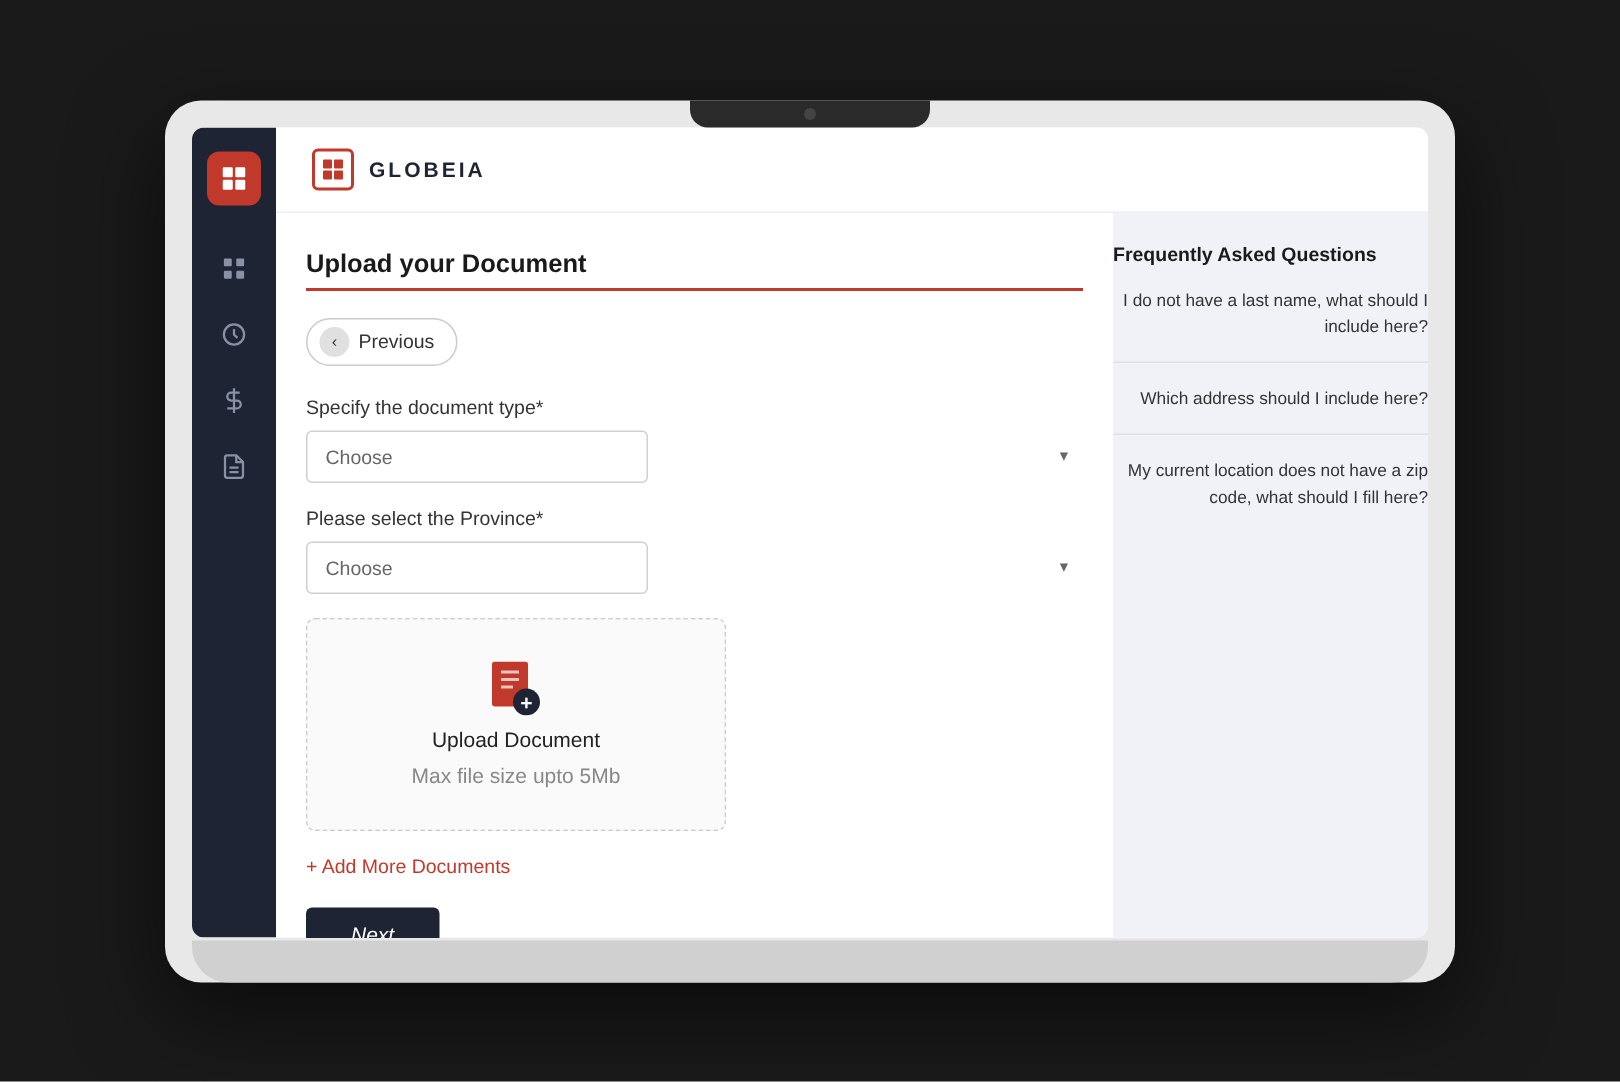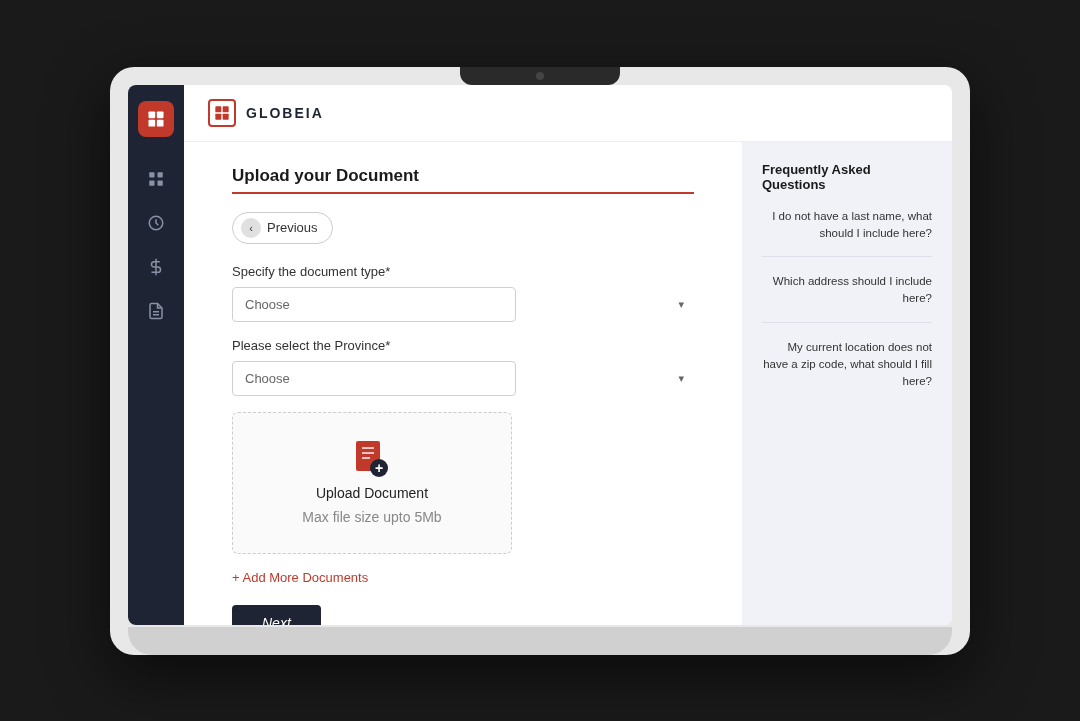--- a/index.html
+++ b/index.html
@@ -144,7 +144,7 @@
 
     .form-section {
       flex: 1;
-      padding: 24px 48px;
+      padding: 24px 20px;
       overflow-y: auto;
     }
 

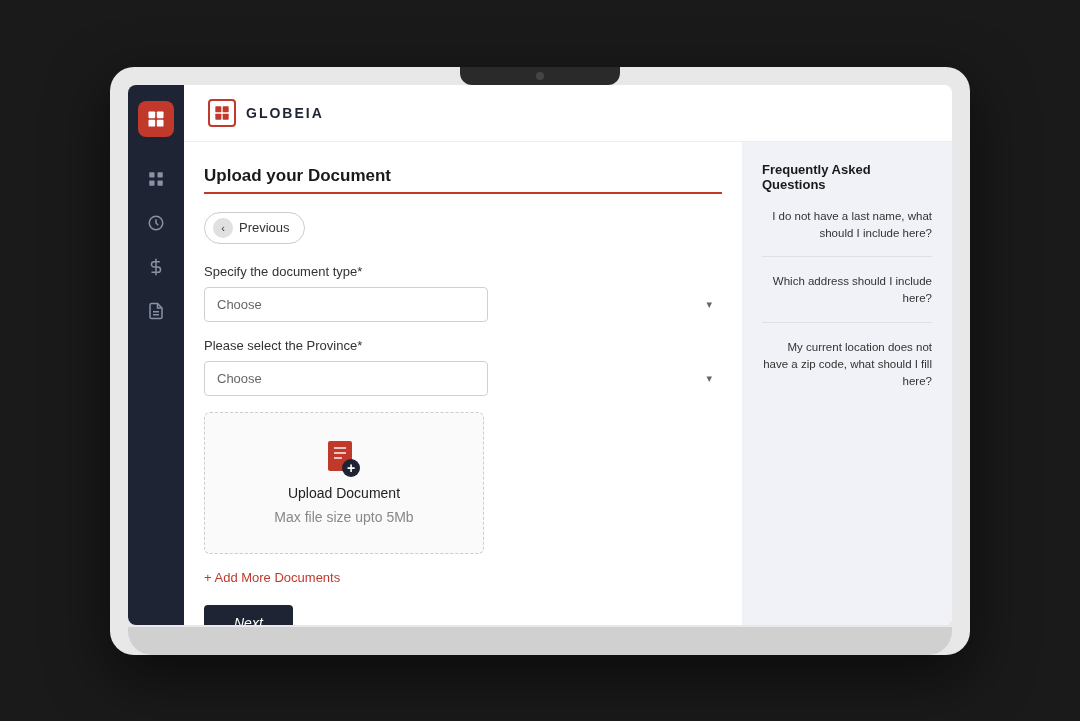--- a/index.html
+++ b/index.html
@@ -282,7 +282,7 @@
     .faq-section {
       width: 210px;
       background: #f0f2f7;
-      padding: 20px 20px;
+      padding: 20px 0;
       overflow-y: auto;
       flex-shrink: 0;
     }

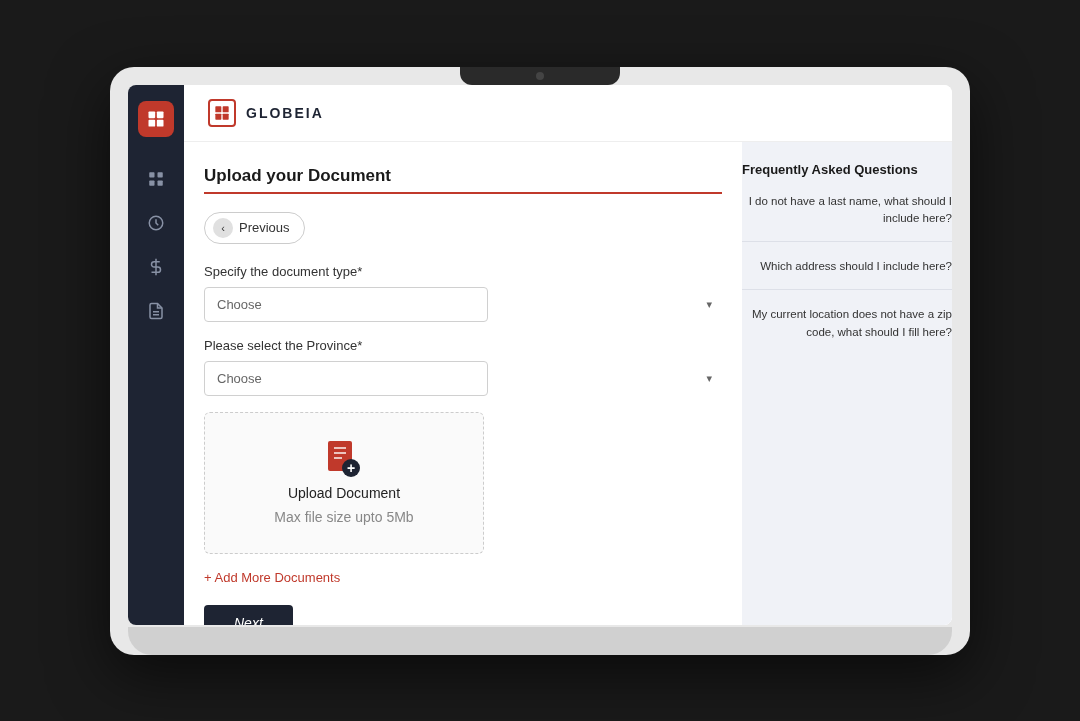--- a/index.html
+++ b/index.html
@@ -201,7 +201,7 @@
     }
 
     .select-field {
-      width: 284px;
+      width: 228px;
       padding: 9px 36px 9px 12px;
       border: 1px solid #d0d0d0;
       border-radius: 4px;

